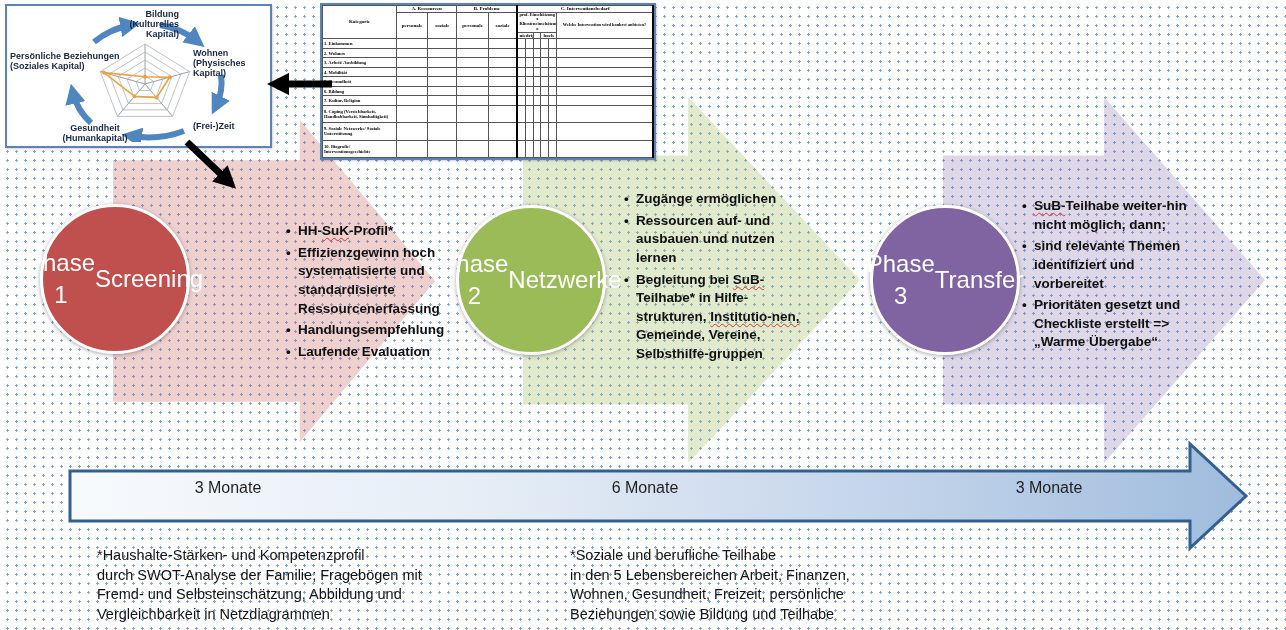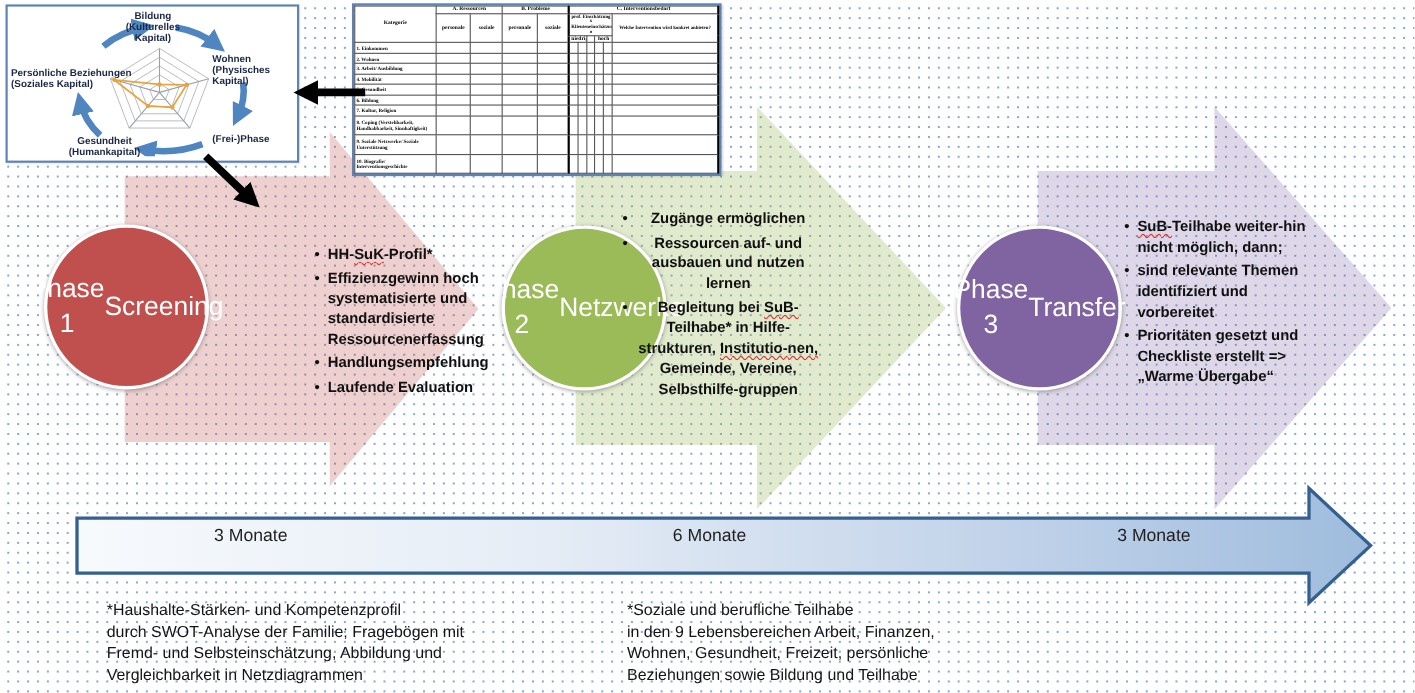--- a/index.html
+++ b/index.html
@@ -38,7 +38,7 @@
     border:2px solid #5d83b4;box-shadow:1px 1px 2px rgba(0,0,0,.18);}
   .rlabel{position:absolute;font-weight:700;font-size:9px;line-height:1.12;color:#1a2744;
     white-space:pre-line;}
-  .rl0{left:92px;top:3px;width:80px;text-align:center;}
+  .rl0{left:92px;top:3px;width:80px;text-align:right;}
   .rl1{left:186px;top:42px;width:76px;}
   .rl2{left:186px;top:115px;width:70px;}
   .rl3{left:38px;top:117px;width:100px;text-align:center;}

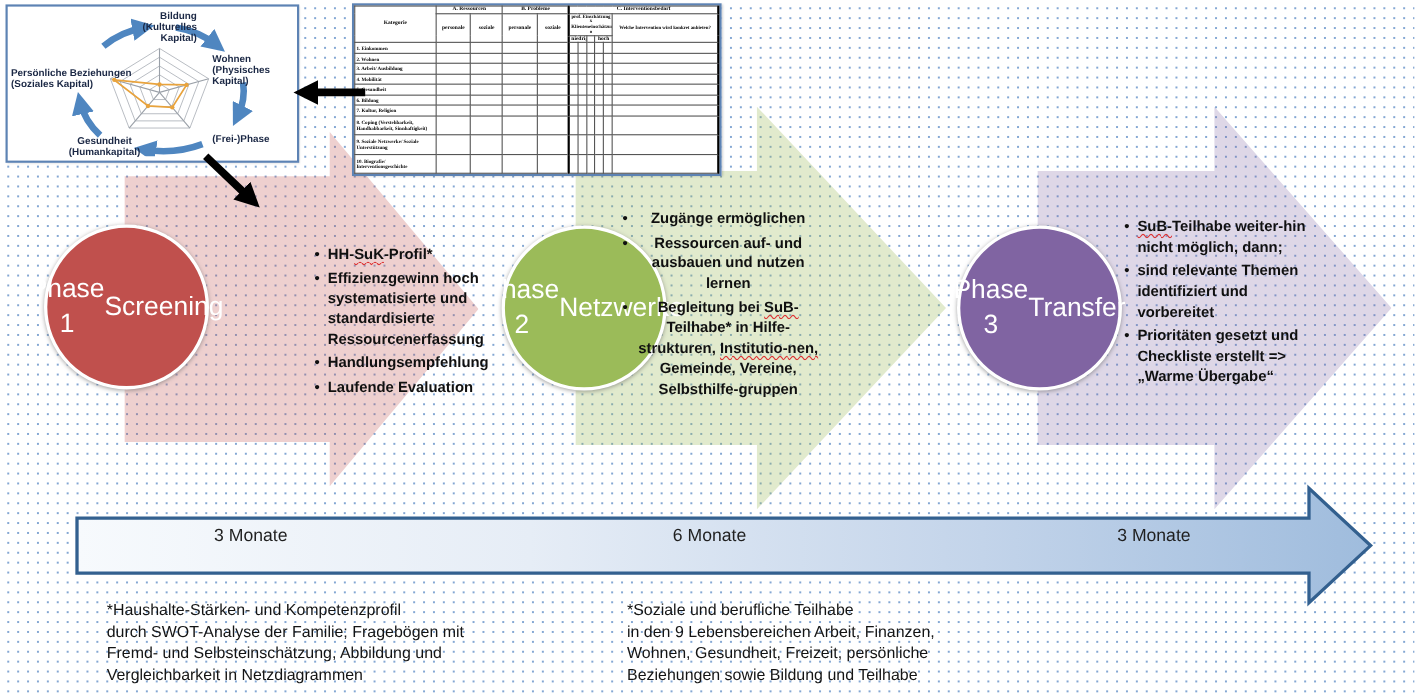--- a/index.html
+++ b/index.html
@@ -42,7 +42,7 @@
   .rl1{left:186px;top:42px;width:76px;}
   .rl2{left:186px;top:115px;width:70px;}
   .rl3{left:38px;top:117px;width:100px;text-align:center;}
-  .rl4{left:3px;top:55px;width:110px;}
+  .rl4{left:3px;top:45px;width:110px;}
 
   
   .tablebox{position:absolute;left:320px;top:3px;width:332px;height:153px;background:#fff;

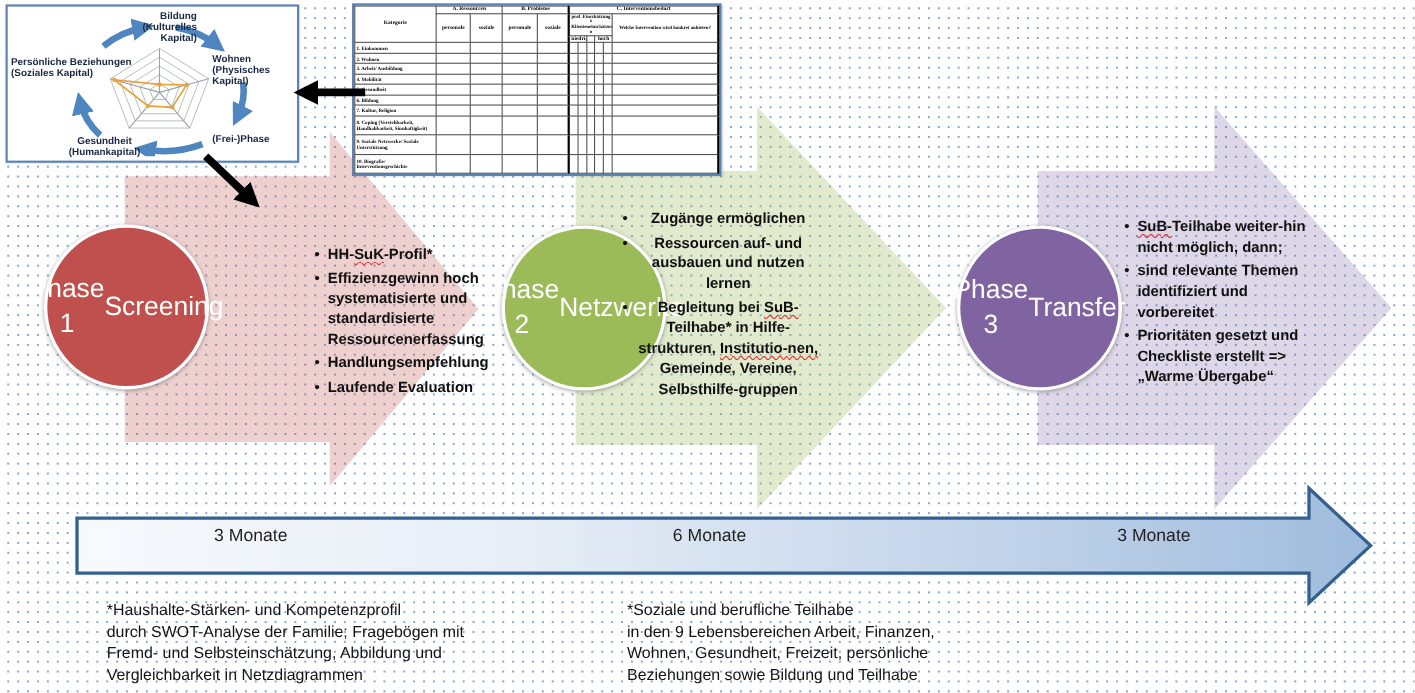--- a/index.html
+++ b/index.html
@@ -119,7 +119,7 @@
 Kapital)</div>
     <div class="rlabel rl1">Wohnen
 (Physisches Kapital)</div>
-    <div class="rlabel rl2">(Frei-)Phase</div>
+    <div class="rlabel rl2">(Frei-)Zeit</div>
     <div class="rlabel rl3">Gesundheit
 (Humankapital)</div>
     <div class="rlabel rl4">Persönliche Beziehungen

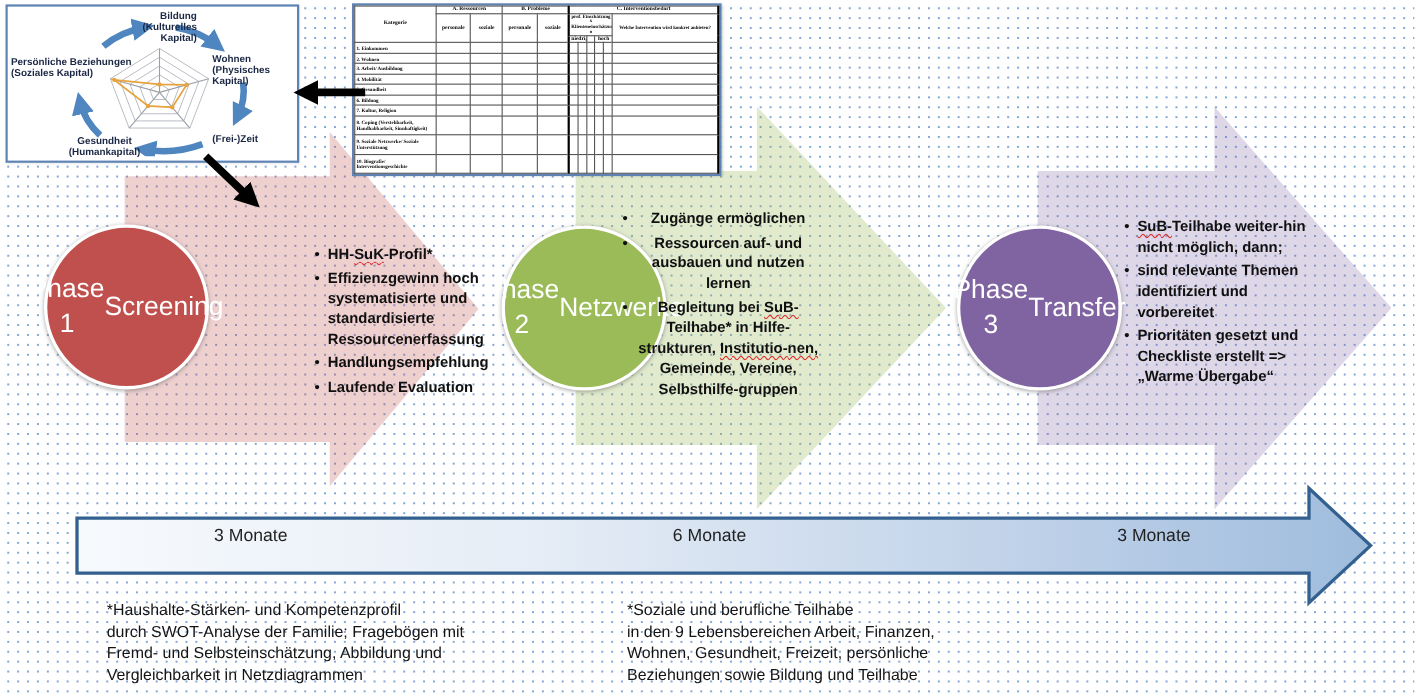--- a/index.html
+++ b/index.html
@@ -29,7 +29,7 @@
   .plist li{position:relative;padding-left:12px;margin-bottom:3px;}
   .plist li::before{content:"•";position:absolute;left:0;}
   .l1{left:286px;top:222px;width:162px;}
-  .l2{left:566px;top:190px;width:180px;text-align:center;}
+  .l2{left:624px;top:190px;width:180px;}
   .l3{left:1022px;top:197px;width:180px;}
   .sq{text-decoration:underline wavy #d33 1px;text-underline-offset:2px;}
 

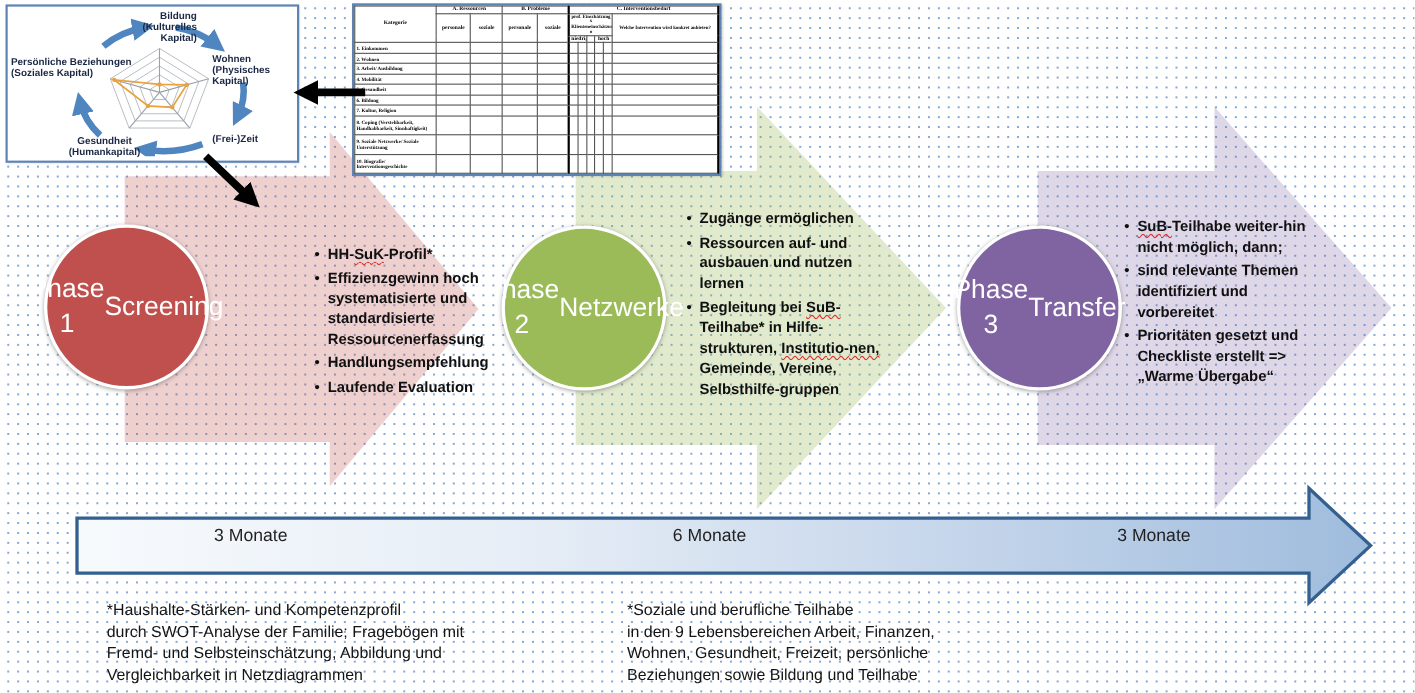--- a/index.html
+++ b/index.html
@@ -359,7 +359,7 @@
   </div>
   <div class="fnote f2">
     <div class="ft">*Soziale und berufliche Teilhabe</div>
-    <div class="fb">in den 9 Lebensbereichen Arbeit, Finanzen, Wohnen, Gesundheit, Freizeit, persönliche Beziehungen sowie Bildung und Teilhabe</div>
+    <div class="fb">in den 5 Lebensbereichen Arbeit, Finanzen, Wohnen, Gesundheit, Freizeit, persönliche Beziehungen sowie Bildung und Teilhabe</div>
   </div>
 
 </div>

